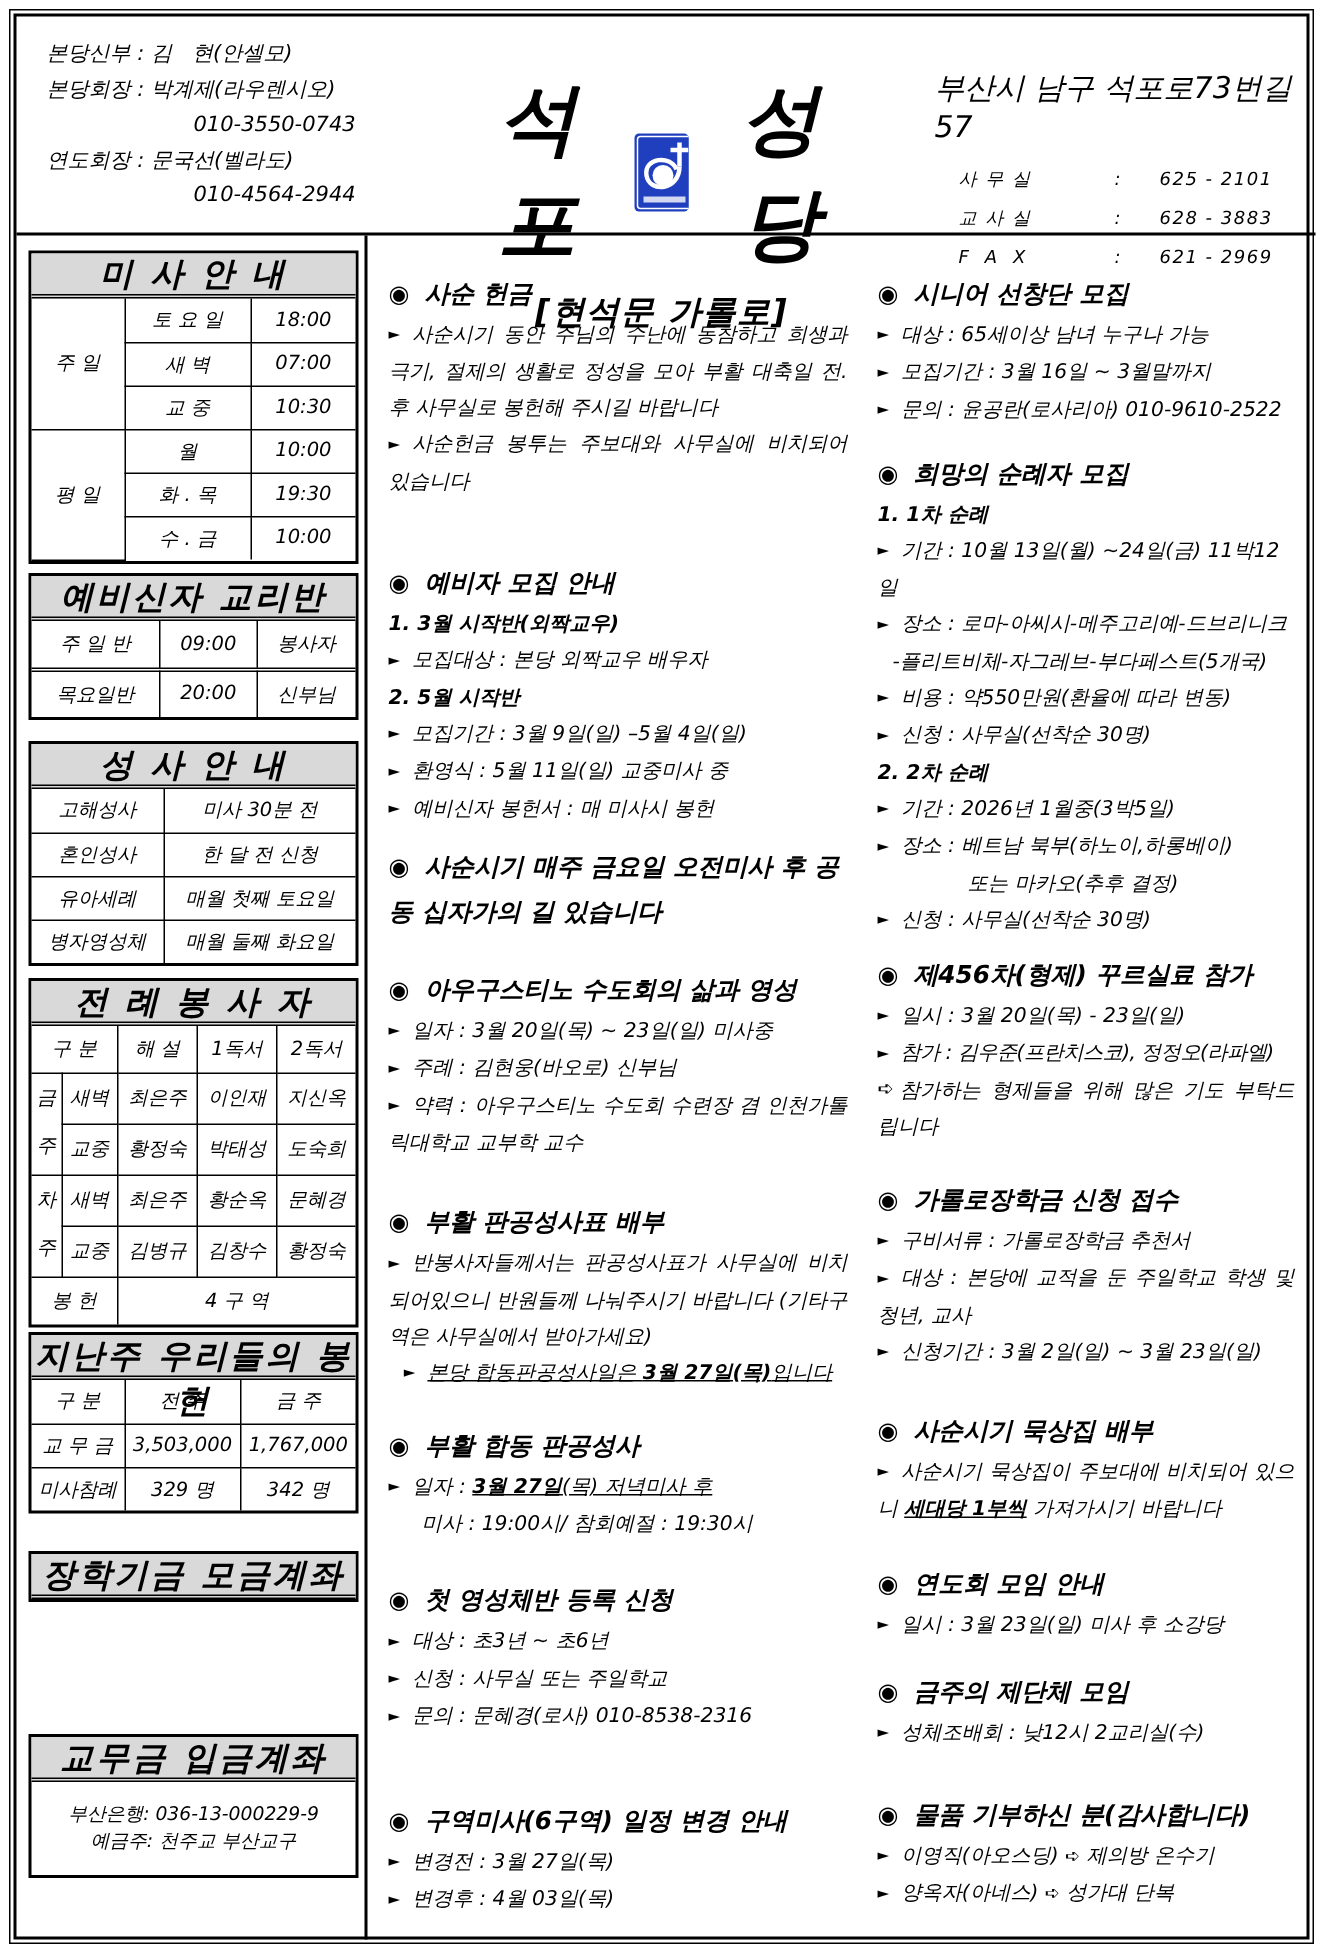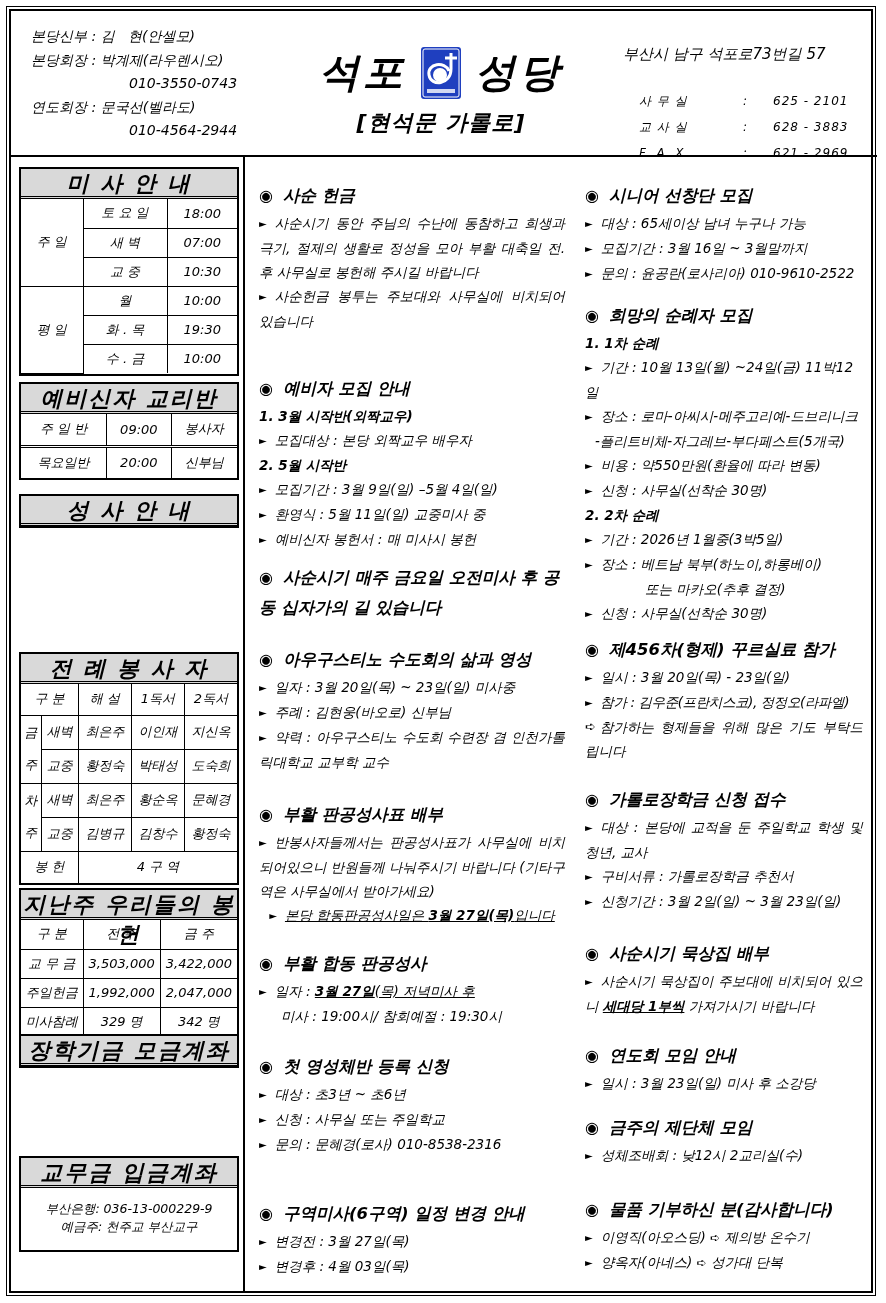--- a/index.html
+++ b/index.html
@@ -17,7 +17,7 @@
   .hdr-left .phone { padding-left: 98px; }
   .hdr-center { position: absolute; left: 300px; top: 34px; width: 260px; text-align: center; }
   .title-row { display: flex; align-items: center; justify-content: center; gap: 14px; }
-  .title-word { font-size: 40px; font-weight: bold; letter-spacing: 4px; text-align: center; }
+  .title-word { font-size: 52px; font-weight: bold; letter-spacing: 4px; text-align: center; }
   .logo { width: 40px; height: 52px; background: #1f3fbf; border-radius: 3px; position: relative; overflow: hidden; }
   .logo svg { position: absolute; inset: 0; }
   .subtitle { font-size: 22px; font-weight: bold; margin-top: 8px; letter-spacing: 1px; }

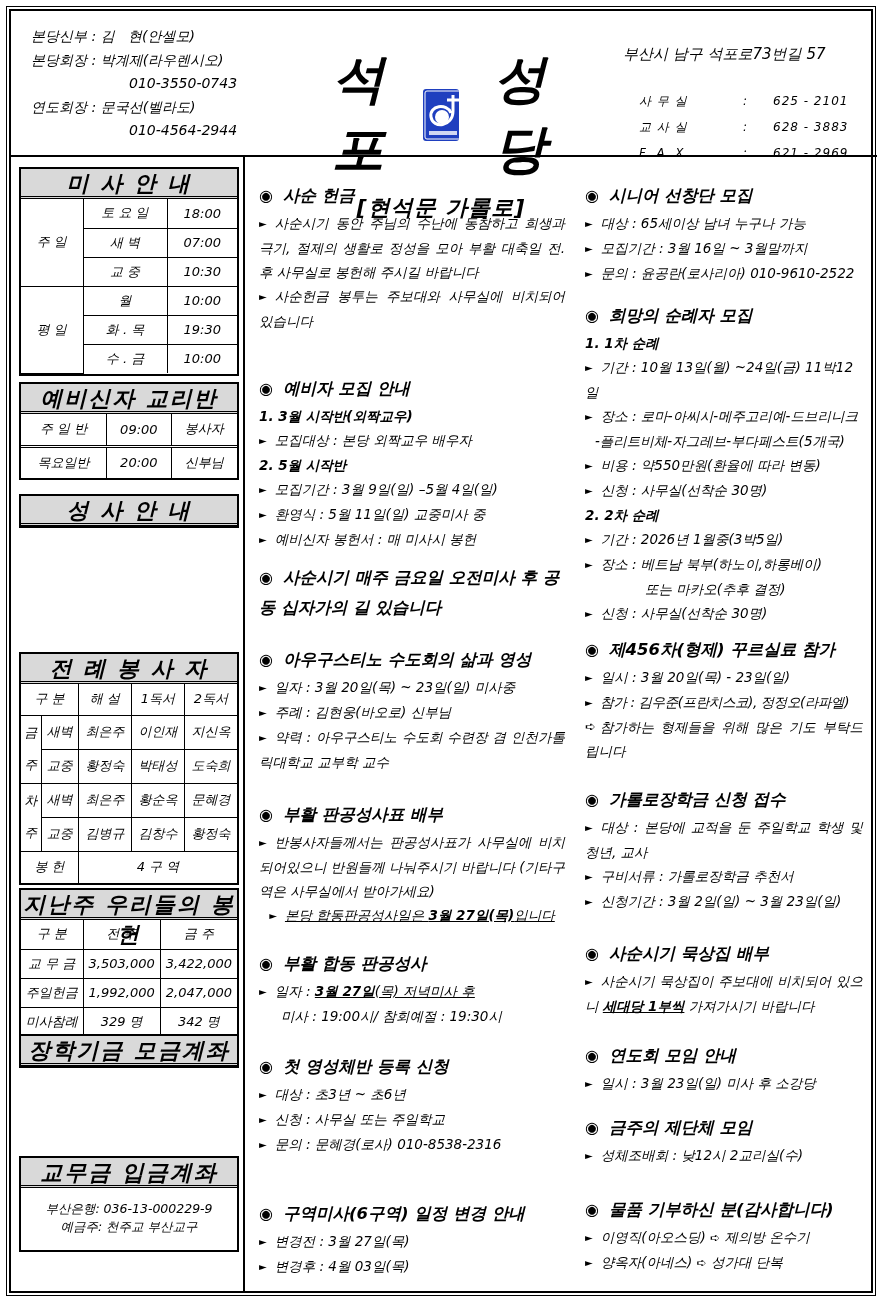--- a/index.html
+++ b/index.html
@@ -22,7 +22,7 @@
   .logo svg { position: absolute; inset: 0; }
   .subtitle { font-size: 22px; font-weight: bold; margin-top: 8px; letter-spacing: 1px; }
   .hdr-right { position: absolute; left: 612px; top: 34px; font-size: 16px; }
-  .hdr-right .addr { font-size: 15px; margin-bottom: 24px; }
+  .hdr-right .addr { font-size: 20px; margin-bottom: 10px; }
   .contact-row { display: flex; font-size: 12px; line-height: 26px; padding-left: 16px; letter-spacing: 1px; }
   .contact-row .lbl { width: 104px; white-space: pre; }
   .contact-row .sep { width: 30px; }

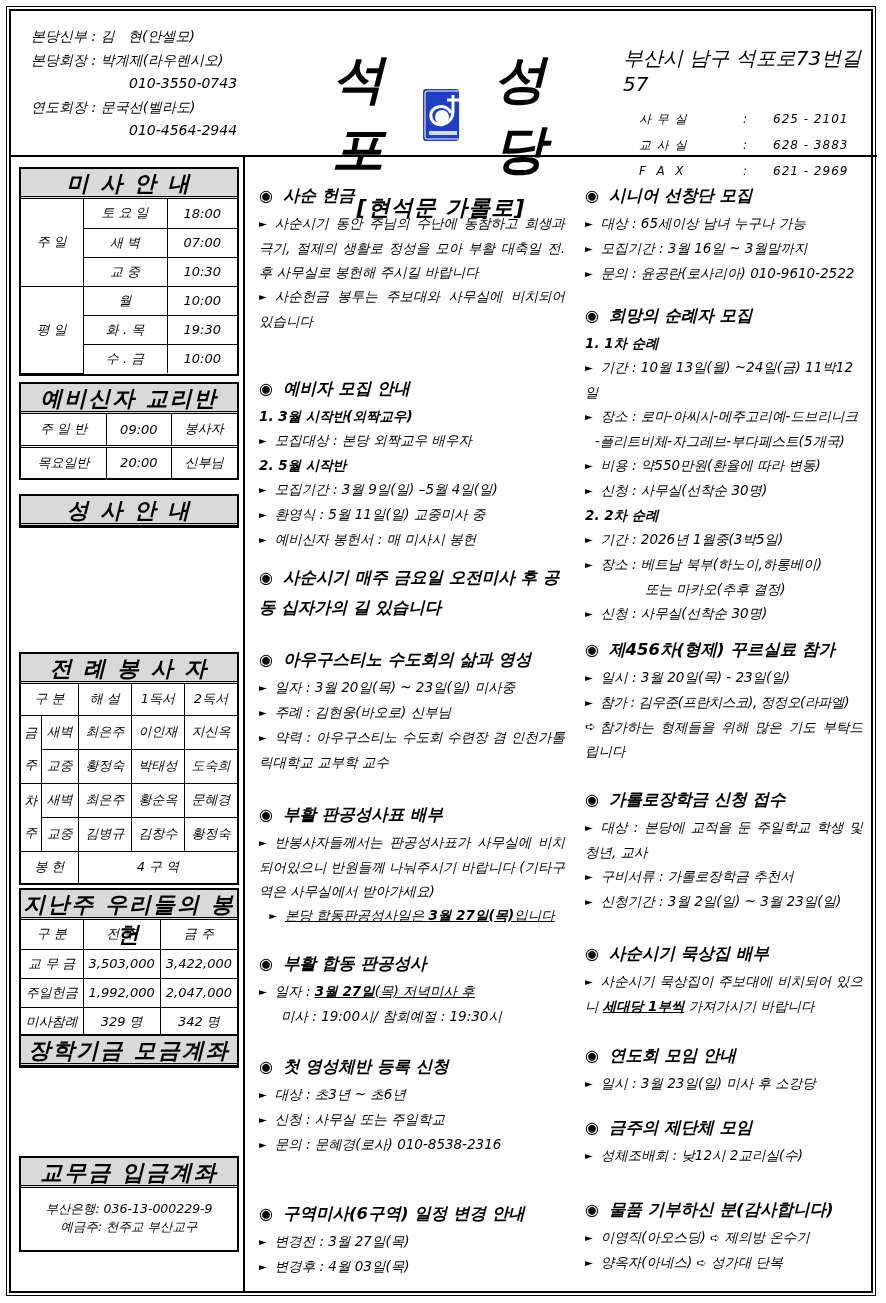--- a/index.html
+++ b/index.html
@@ -167,6 +167,26 @@
 
     <div class="box" style="top:337px;">
       <div class="box-title">성 사 안 내</div>
+      <table>
+        <tbody>
+              <tr>
+                <td style="width:88px;">고해성사</td>
+                <td>미사 30분 전</td>
+              </tr>
+        <tr>
+                <td>혼인성사</td>
+                <td>한 달 전 신청</td>
+              </tr>
+        <tr>
+                <td>유아세례</td>
+                <td>매월 첫째 토요일</td>
+              </tr>
+        <tr>
+                <td>병자영성체</td>
+                <td>매월 둘째 화요일</td>
+              </tr>
+      </tbody>
+          </table>
     </div>
 
     <div class="box" style="top:495px;">

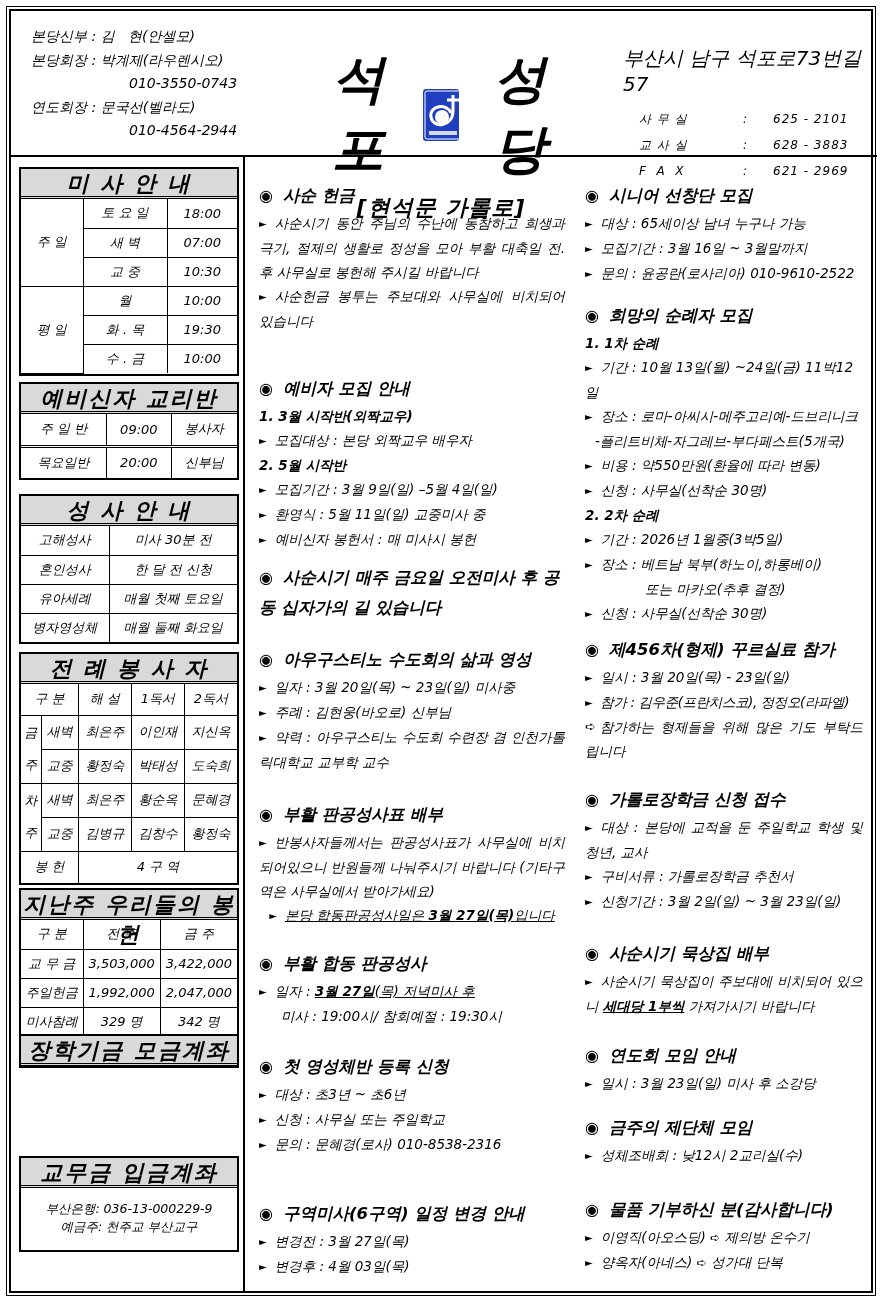--- a/index.html
+++ b/index.html
@@ -401,8 +401,8 @@
             <span class="bullet">◉</span>
             <span>가롤로장학금 신청 접수</span>
           </div>
+      <div class="item"><span class="arrow">►</span><span>구비서류 : 가롤로장학금 추천서</span></div>
       <div class="item justify"><span class="arrow">►</span><span>대상 : 본당에 교적을 둔 주일학교 학생 및 청년, 교사</span></div>
-      <div class="item"><span class="arrow">►</span><span>구비서류 : 가롤로장학금 추천서</span></div>
       <div class="item"><span class="arrow">►</span><span>신청기간 : 3월 2일(일) ~ 3월 23일(일)</span></div>
     </div>
 

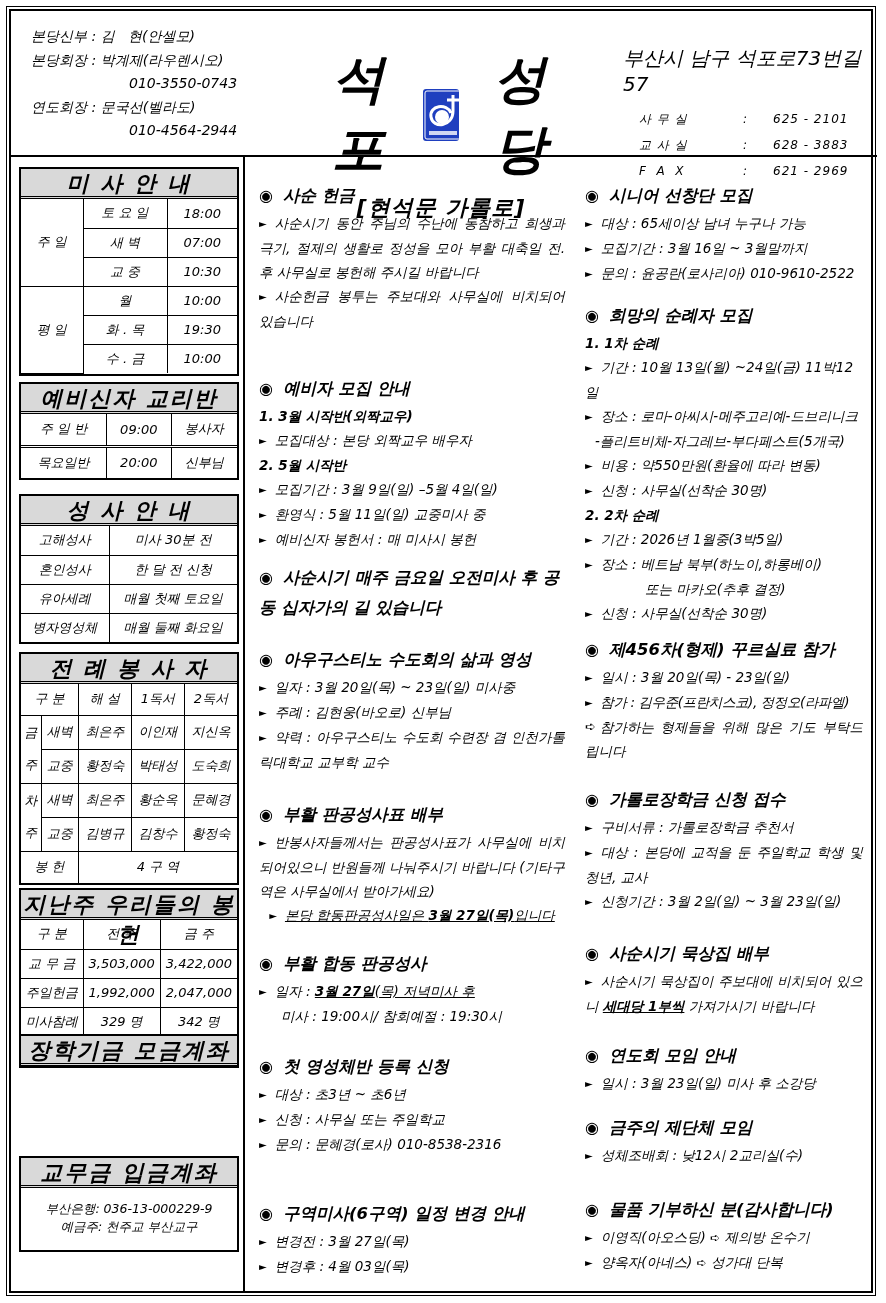--- a/index.html
+++ b/index.html
@@ -251,7 +251,7 @@
         <tr>
                 <td style="height:28px;">교 무 금</td>
                 <td>3,503,000</td>
-                <td>3,422,000</td>
+                <td>1,767,000</td>
               </tr>
         <tr>
                 <td style="height:28px;">주일헌금</td>

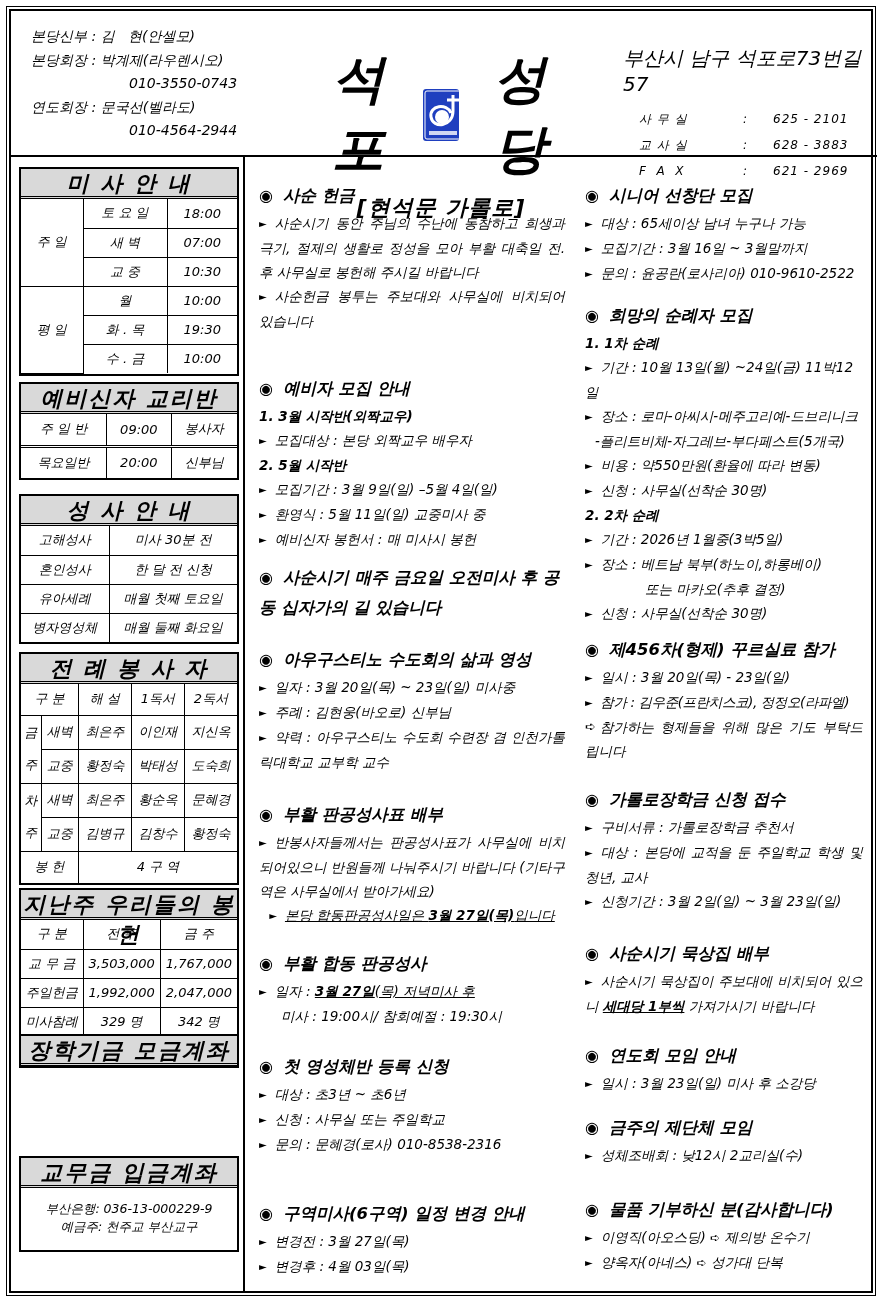--- a/index.html
+++ b/index.html
@@ -254,11 +254,6 @@
                 <td>1,767,000</td>
               </tr>
         <tr>
-                <td style="height:28px;">주일헌금</td>
-                <td>1,992,000</td>
-                <td>2,047,000</td>
-              </tr>
-        <tr>
                 <td style="height:28px;">미사참례</td>
                 <td>329 명</td>
                 <td>342 명</td>

